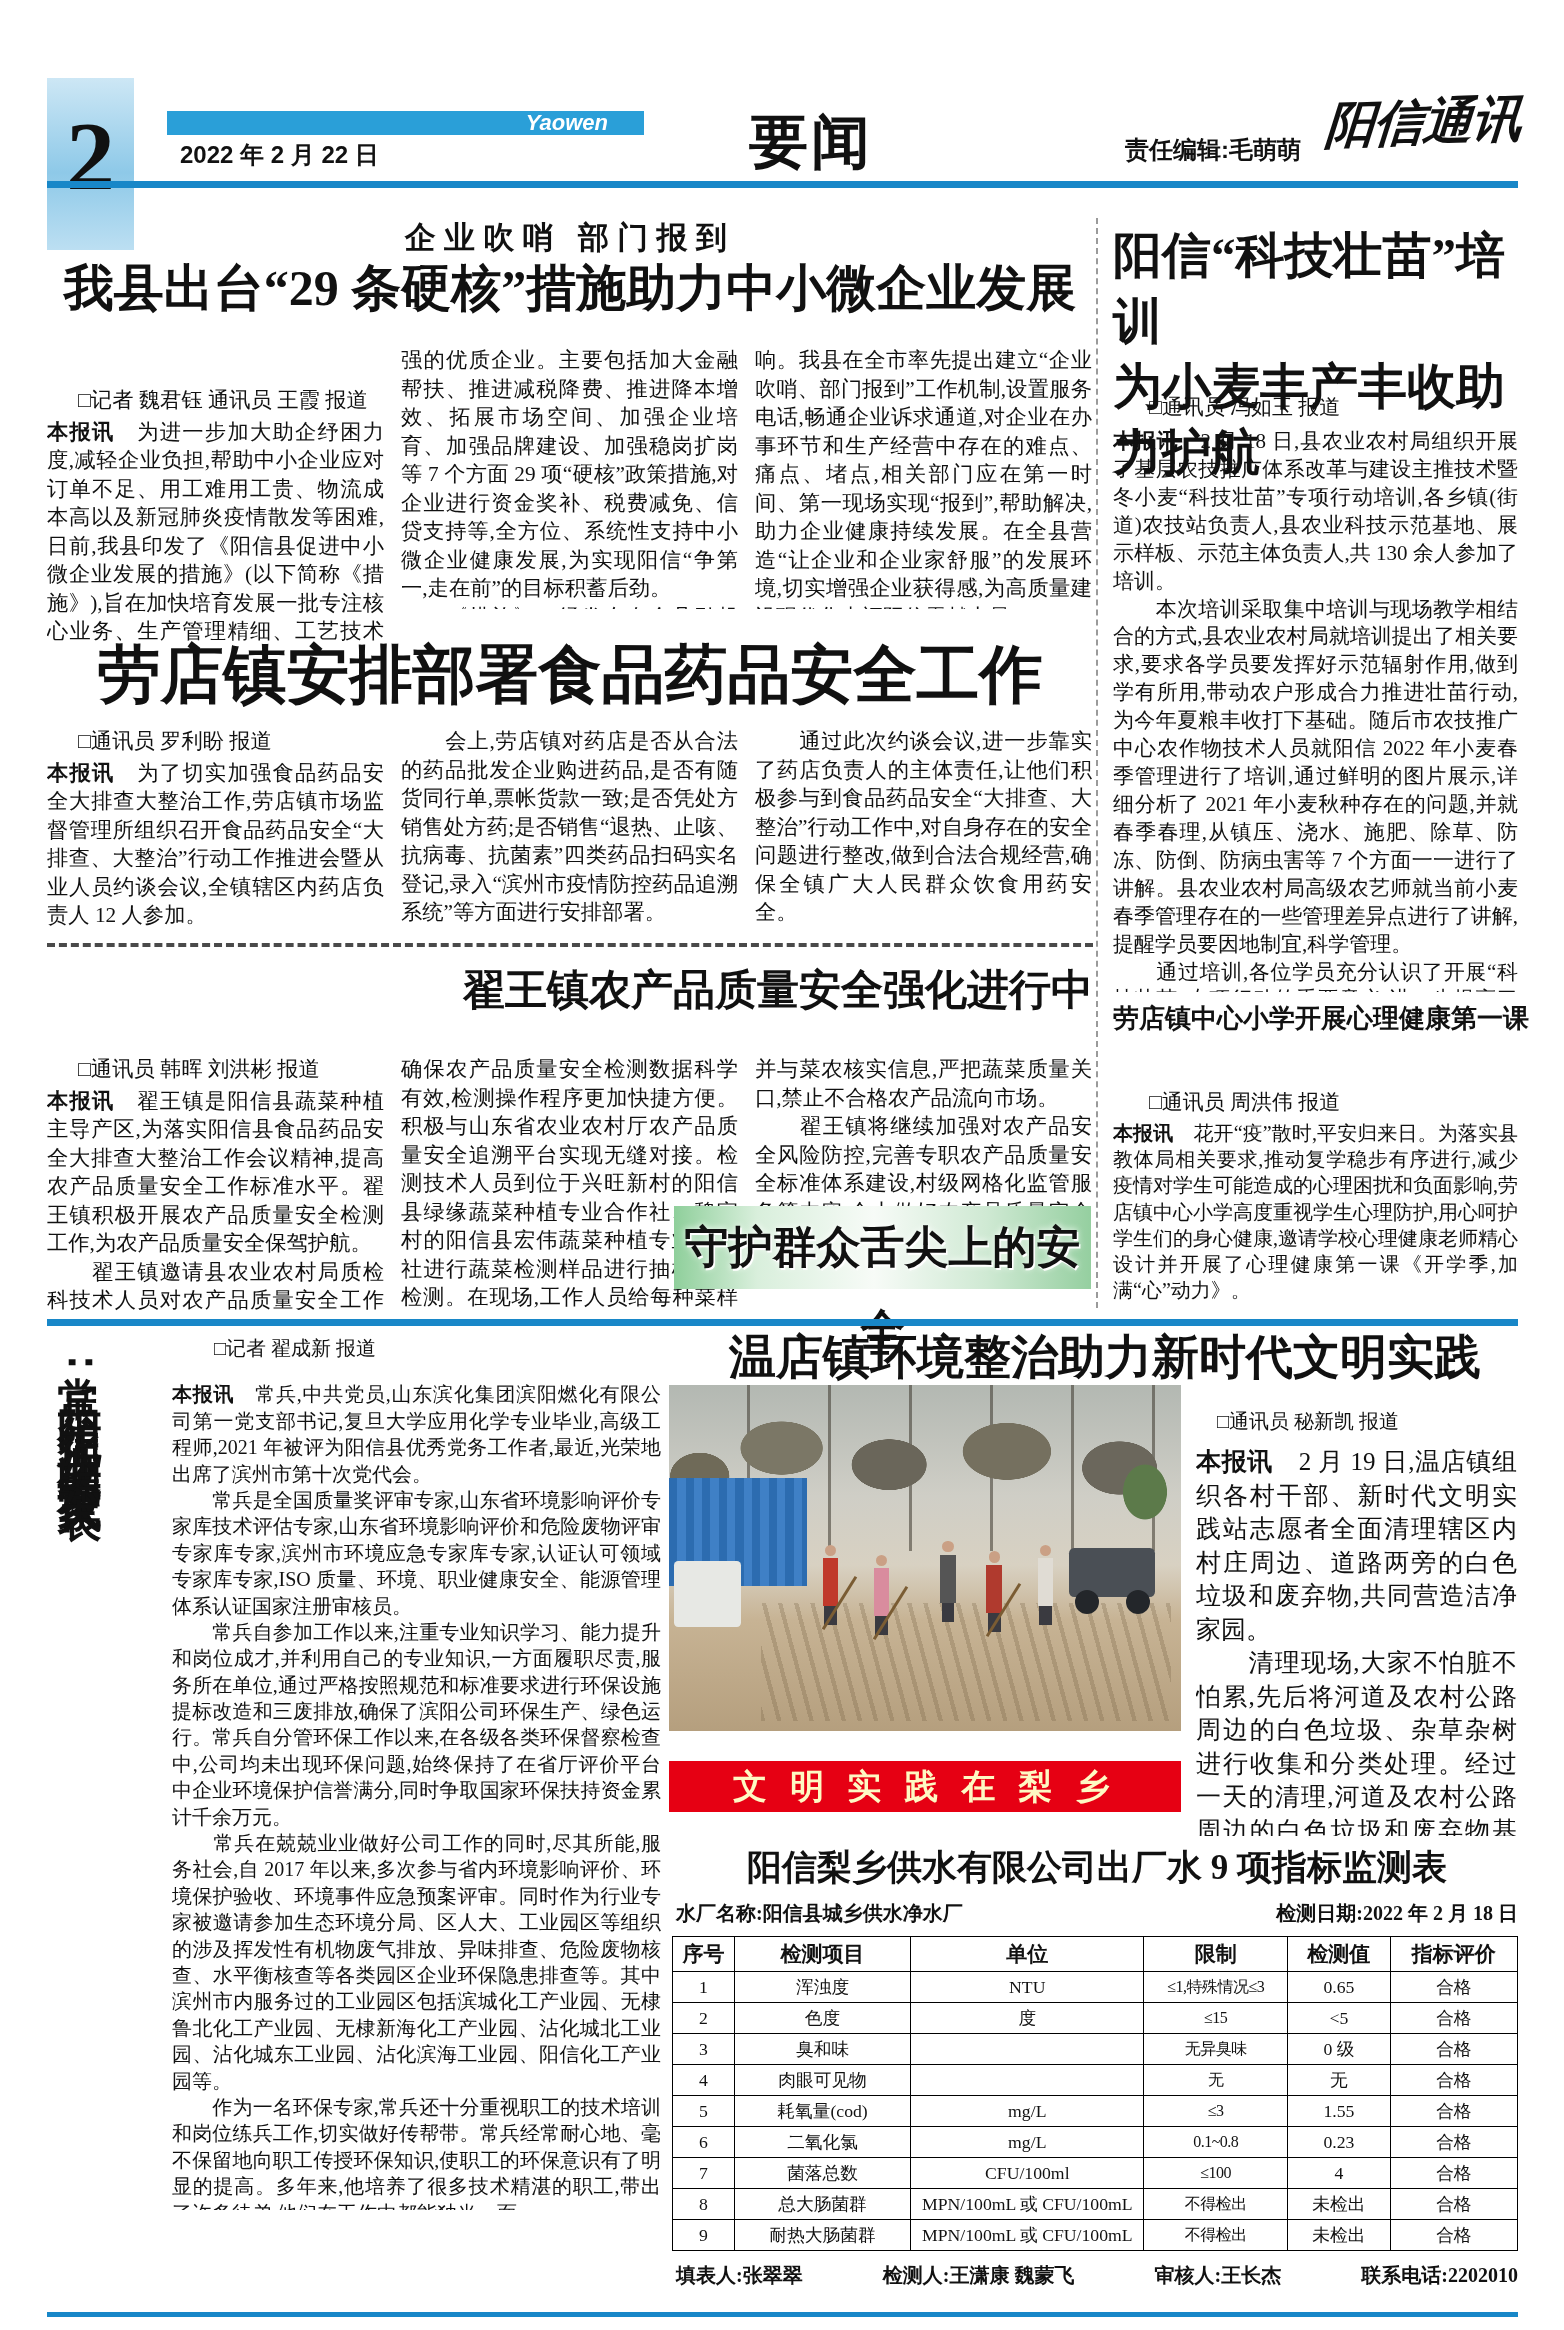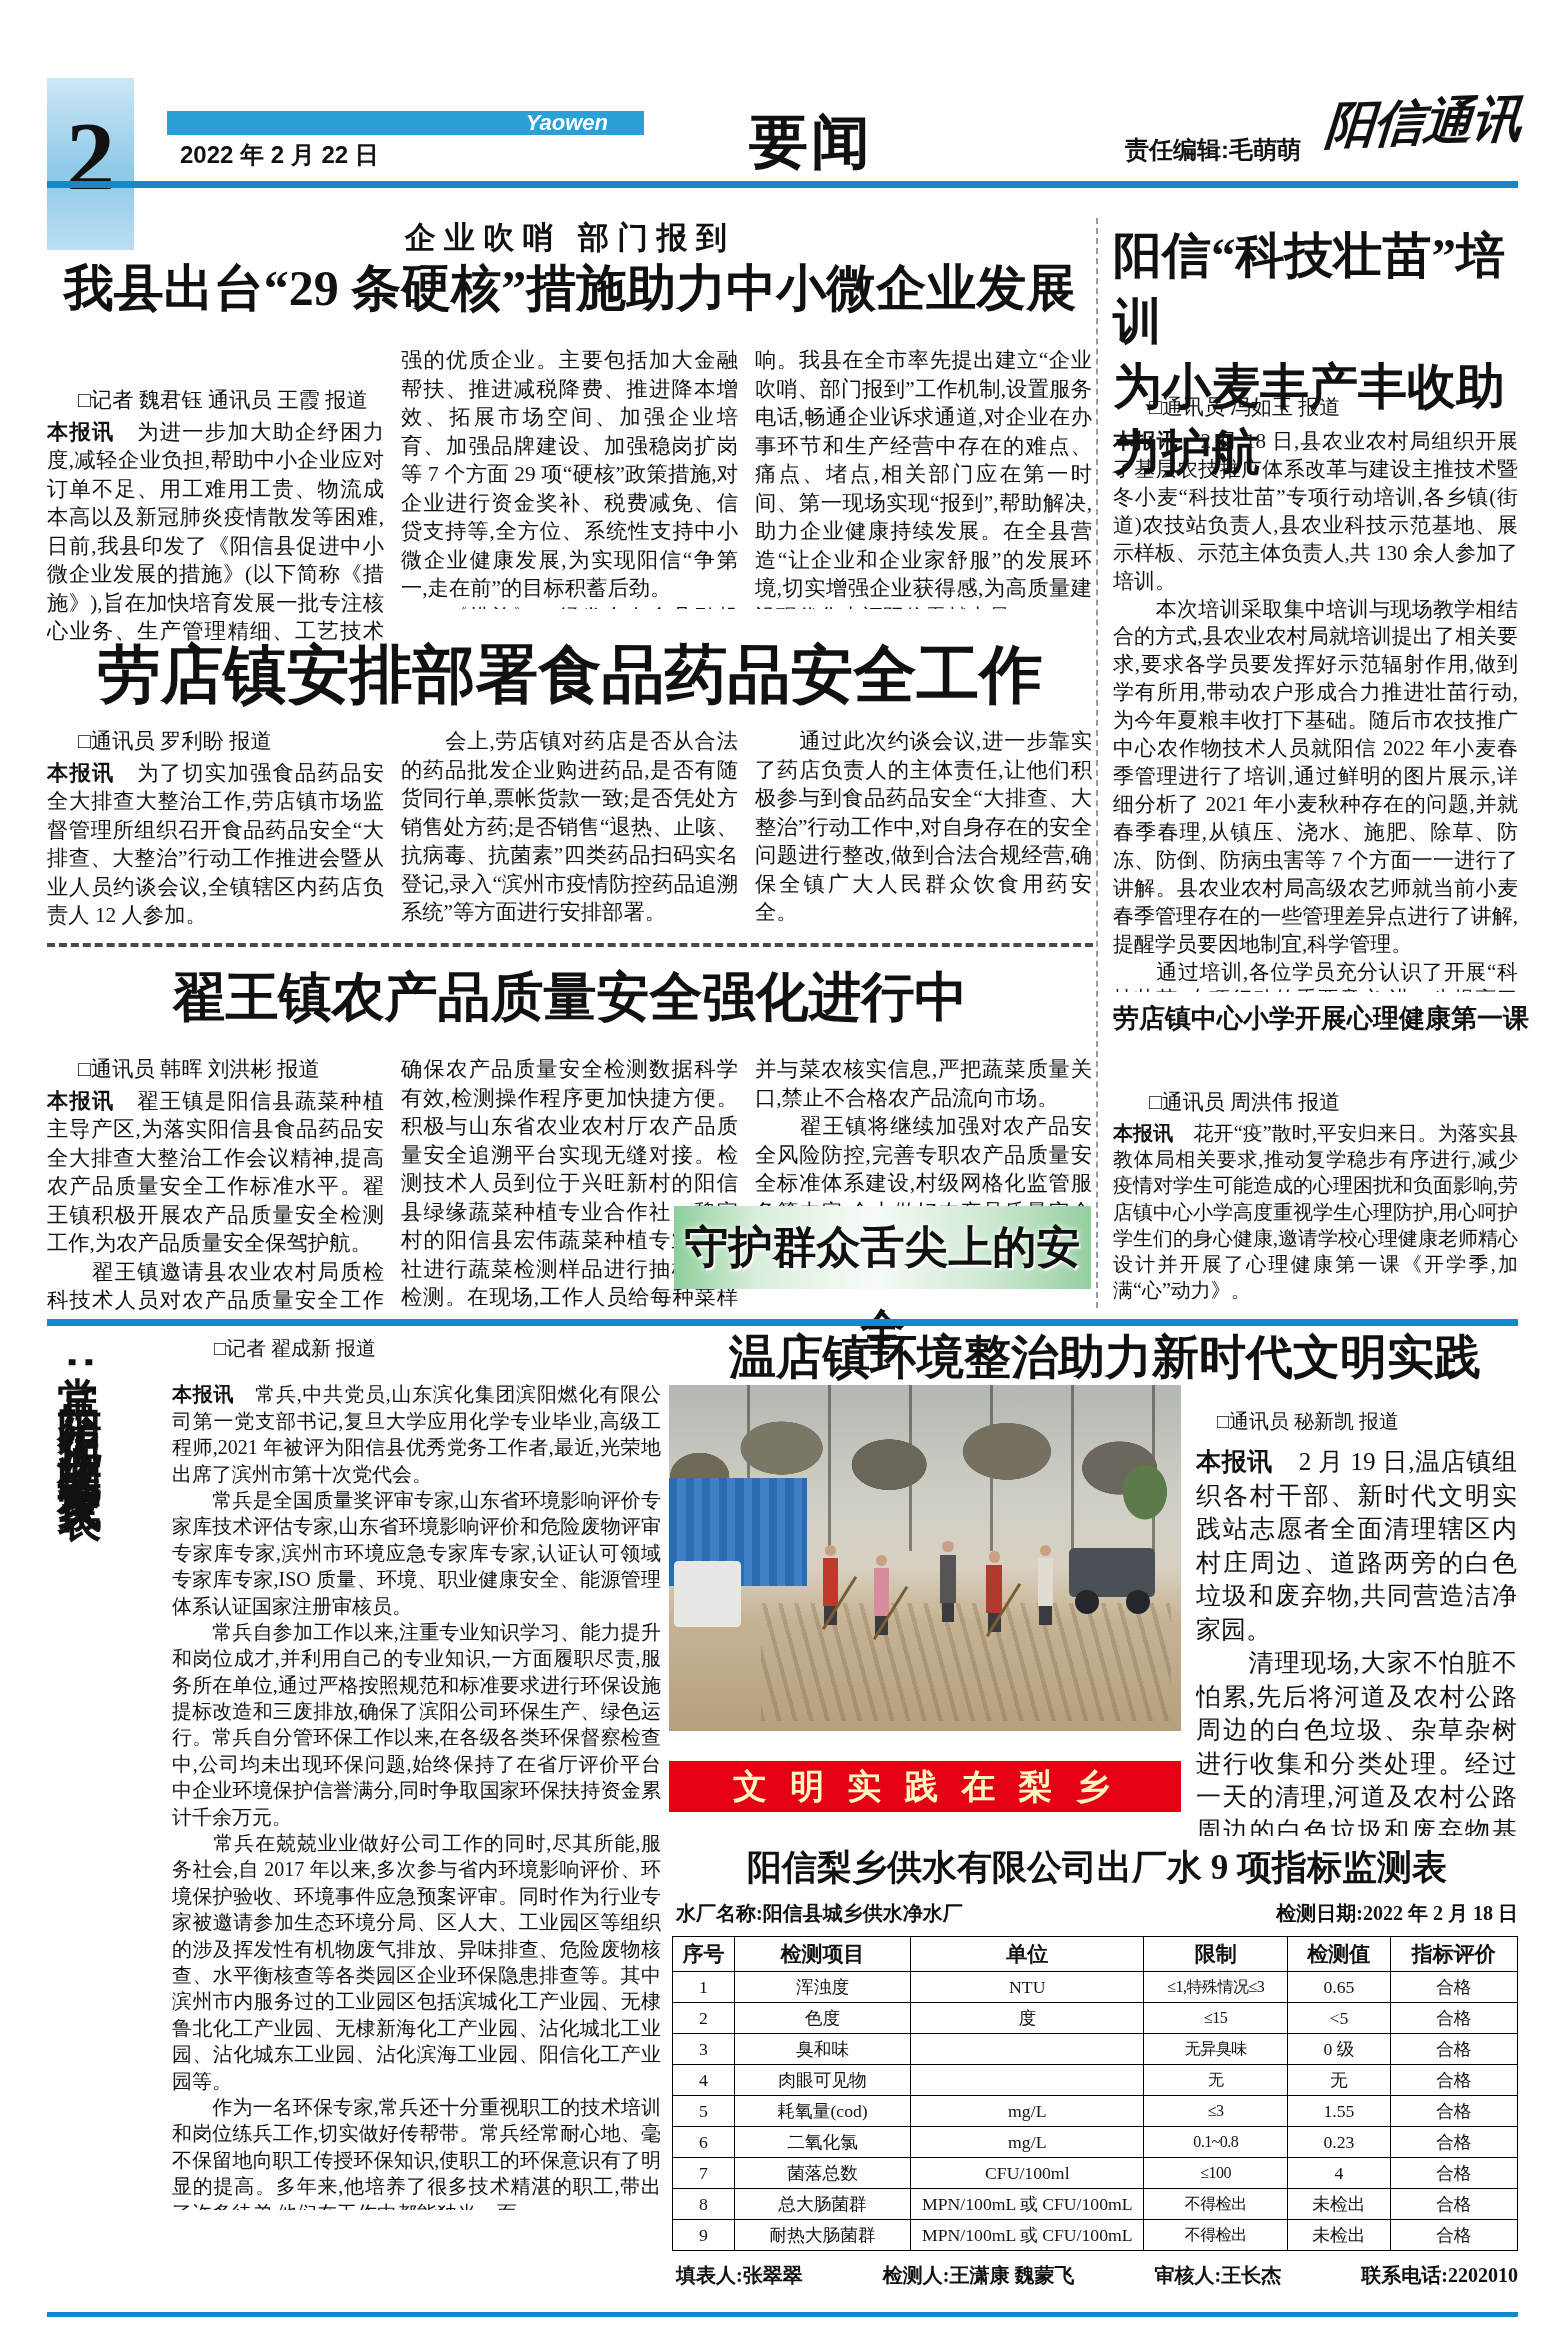--- a/index.html
+++ b/index.html
@@ -34,7 +34,7 @@
     font-size:31px;font-weight:bold;letter-spacing:8.3px;}
   #headline-qiye{left:47px;top:255px;width:1046px;font-size:50px;text-align:center;}
   #headline-laodian{left:47px;top:632px;width:1046px;font-size:63px;text-align:center;}
-  #headline-zhaiwang{left:47px;top:962px;width:1046px;font-size:53px;text-align:center;}
+  #headline-zhaiwang{left:47px;top:962px;width:1046px;font-size:42px;text-align:right;}
 
   #dashed-rule{position:absolute;left:47px;top:943px;width:1046px;border-top:4.7px dashed #4a4a4a;}
   #vdash{position:absolute;left:1096px;top:218px;height:1090px;border-left:2.6px dashed #9a9a9a;}

